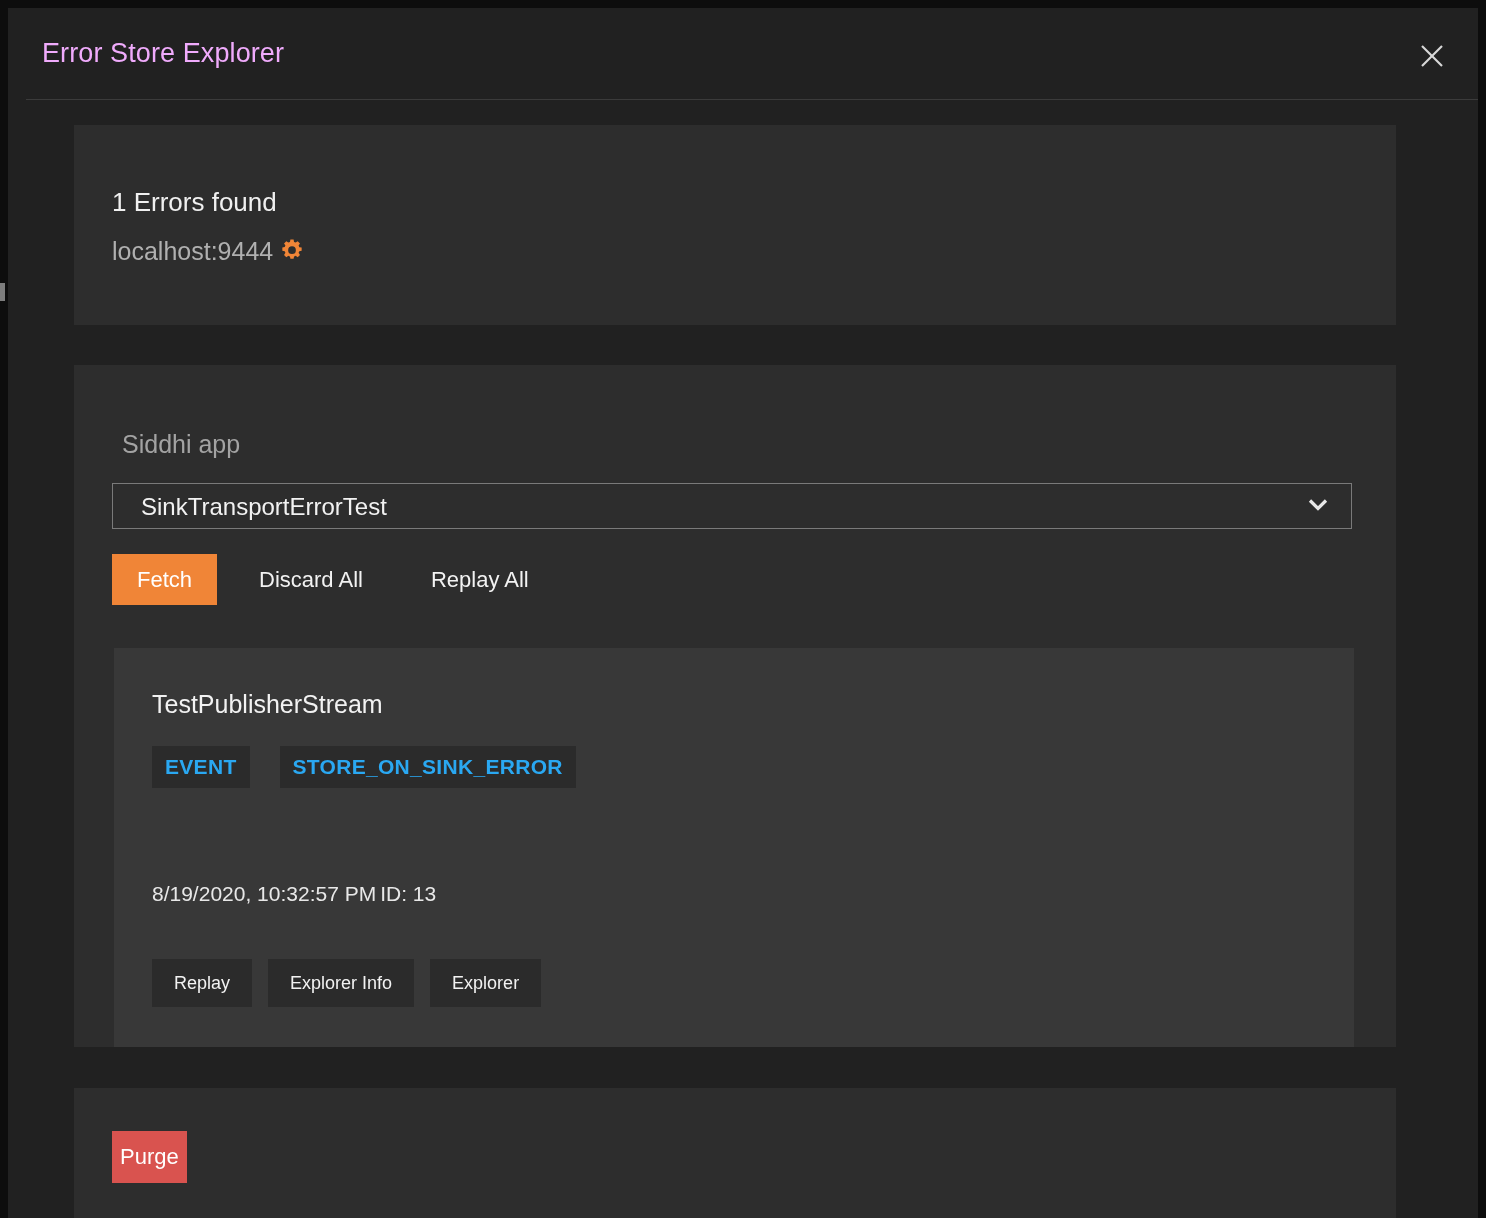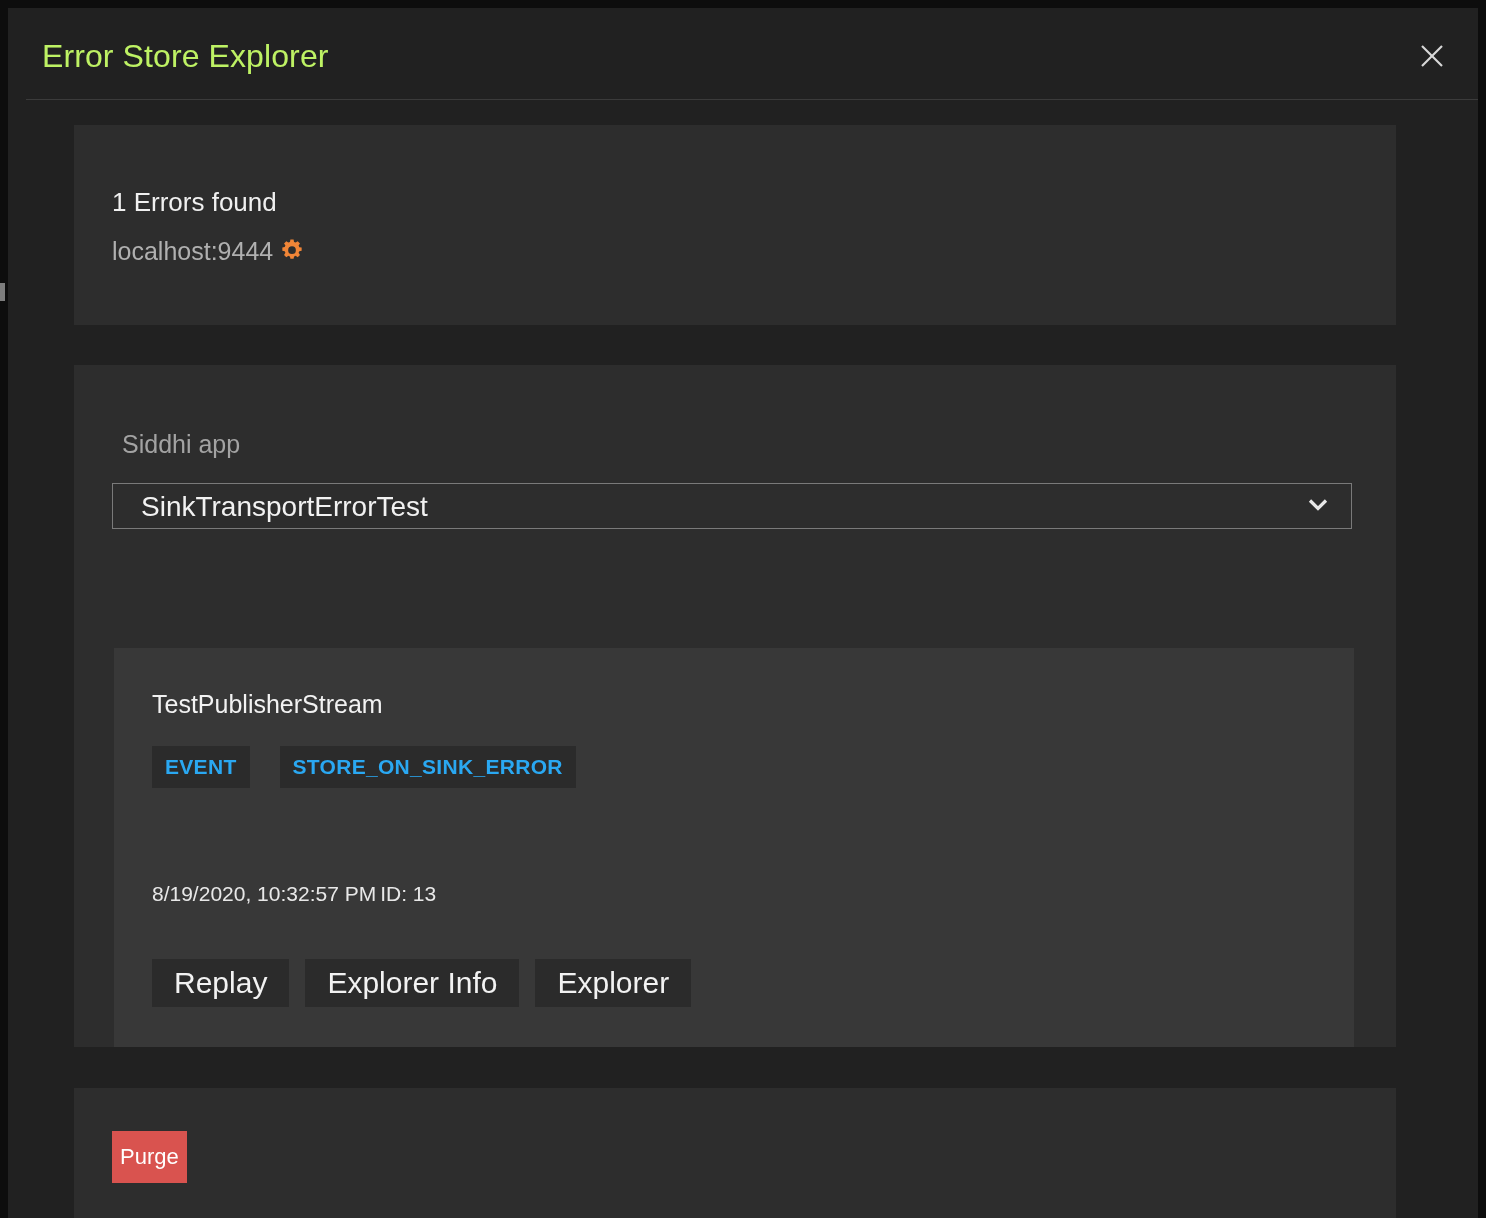--- a/index.html
+++ b/index.html
@@ -50,8 +50,8 @@
     position: absolute;
     left: 34px;
     top: 30px;
-    font-size: 32px;
-    color: #bef264;
+    font-size: 27px;
+    color: #f0abfc;
     letter-spacing: .1px;
     white-space: nowrap;
   }

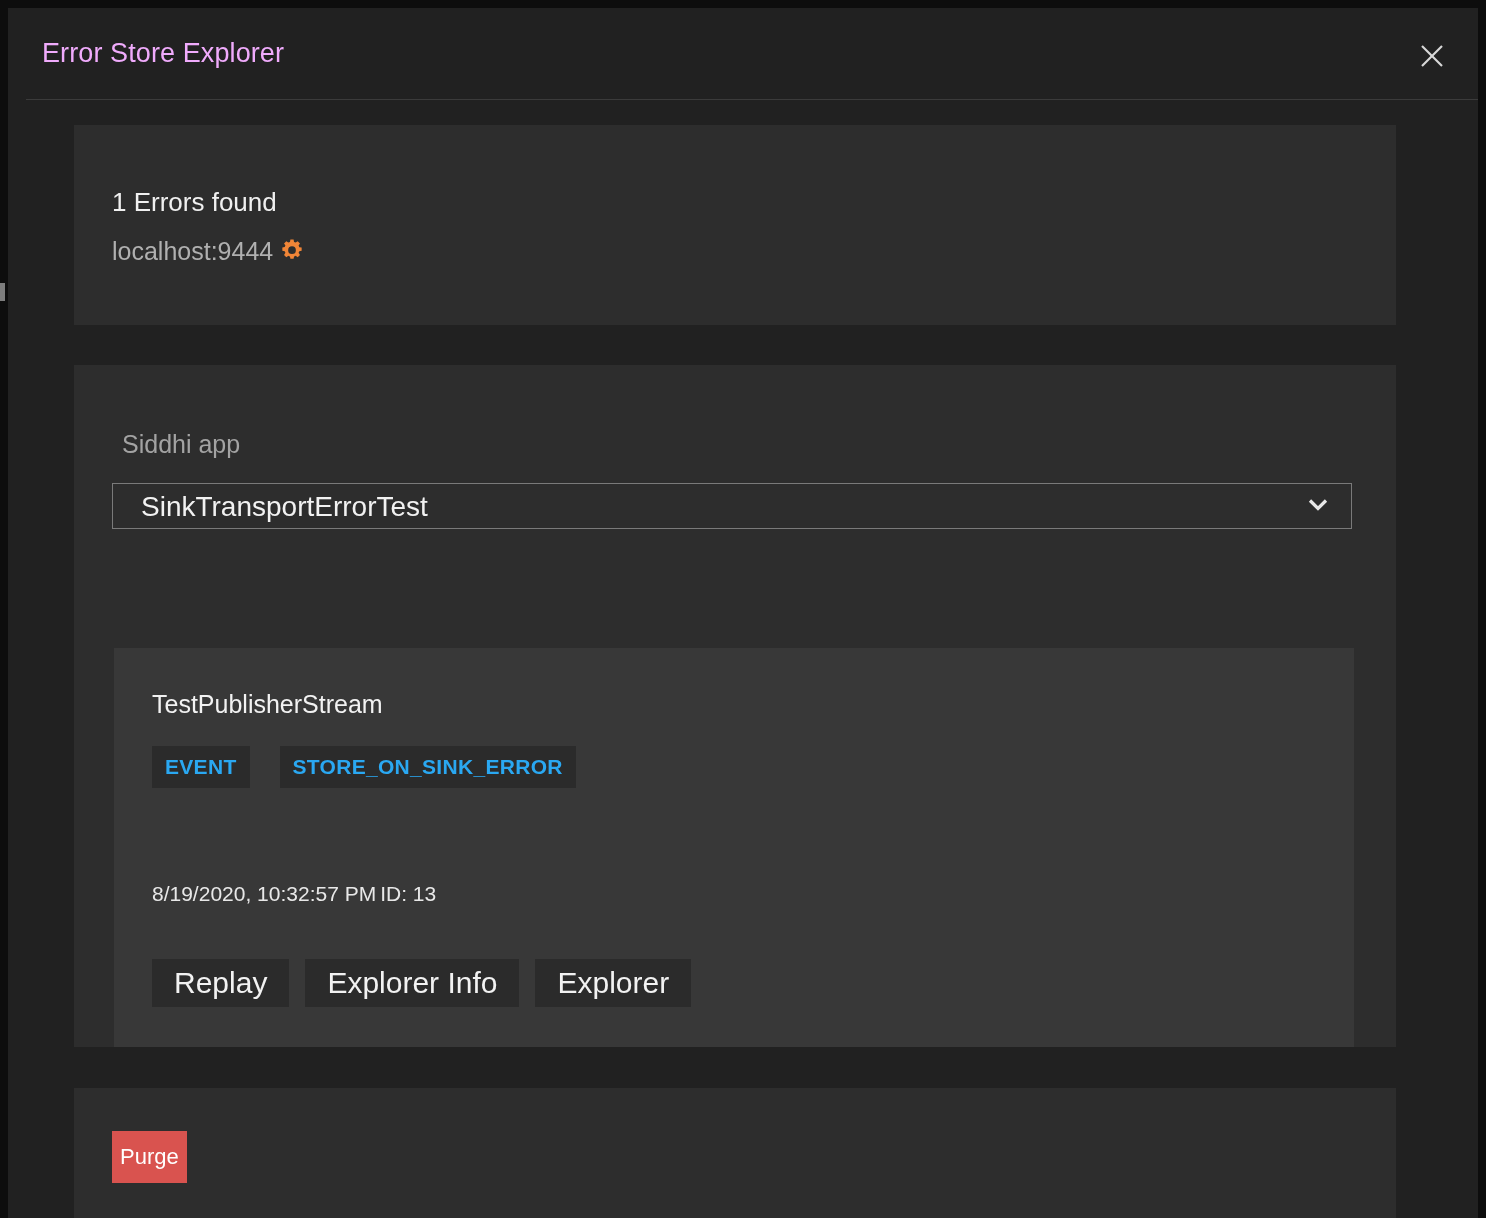--- a/index.html
+++ b/index.html
@@ -130,7 +130,7 @@
     border: 1px solid #7a7a7a;
     color: #f2f2f2;
     font-family: "Liberation Sans", sans-serif;
-    font-size: 28px;
+    font-size: 24px;
     padding: 0 14px 0 28px;
     box-sizing: border-box;
     appearance: none;

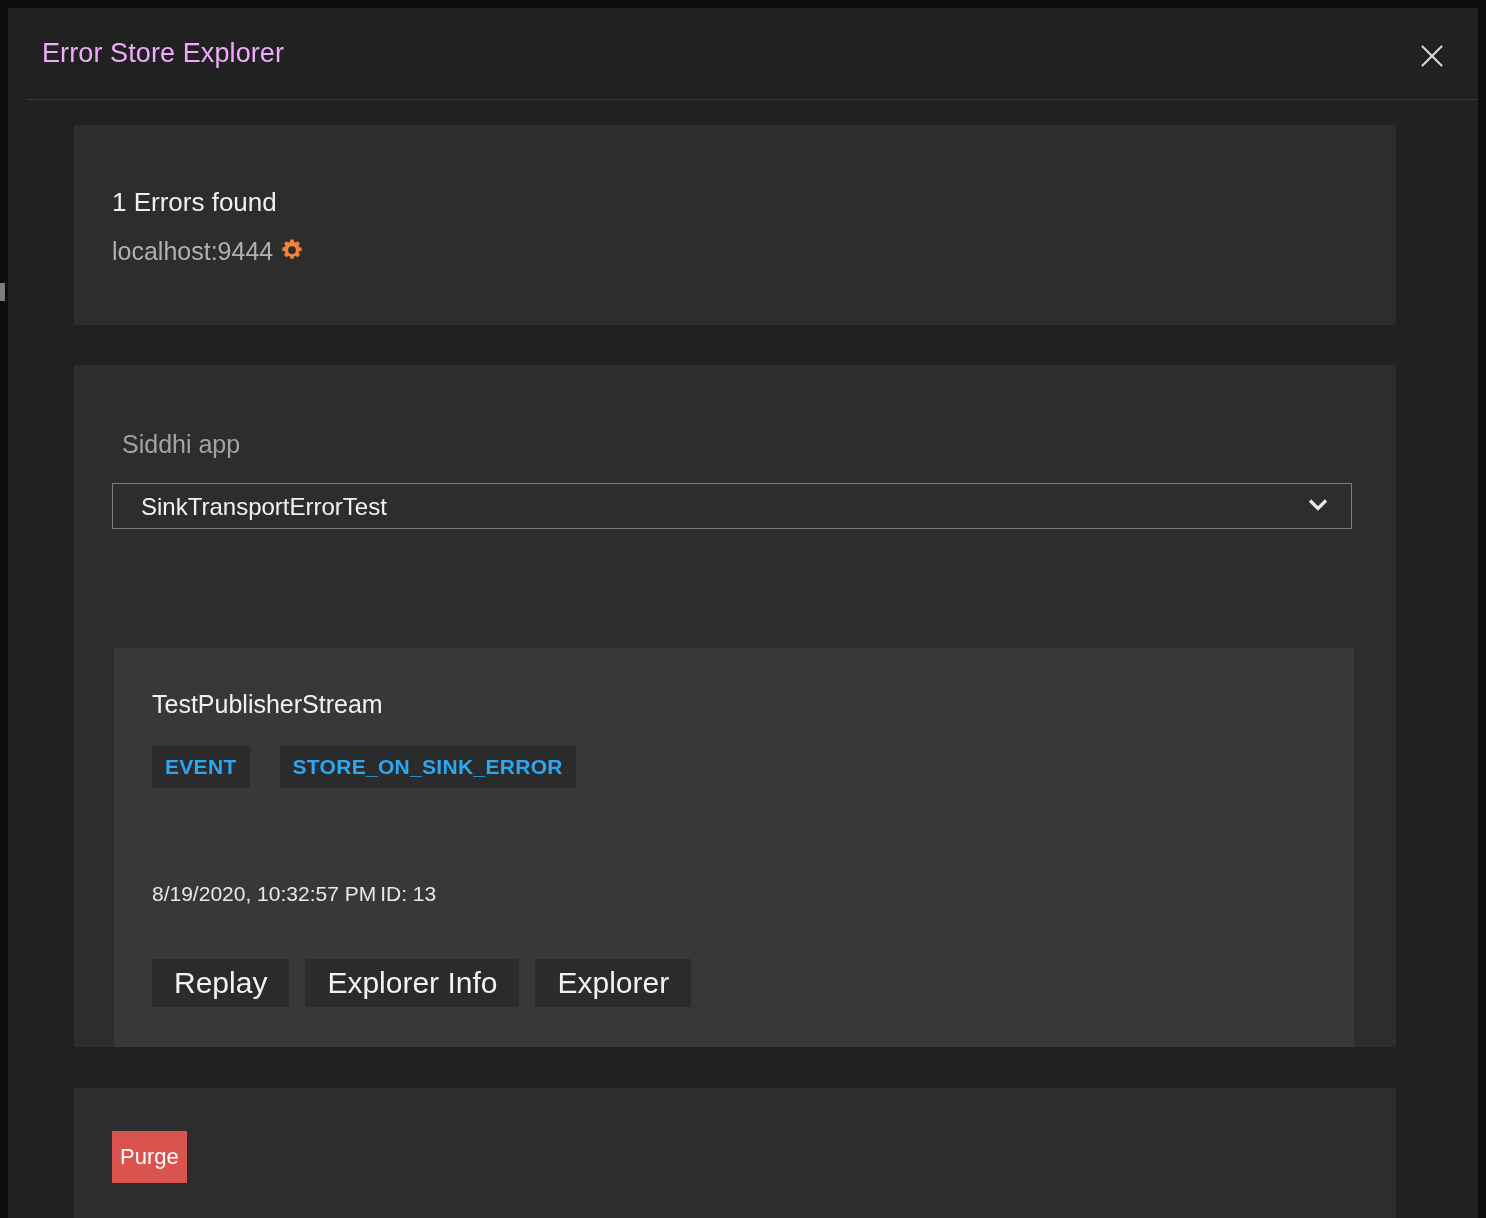--- a/index.html
+++ b/index.html
@@ -310,6 +310,11 @@
         </svg>
       </span>
 
+      <div class="btn-row">
+        <button class="btn btn-primary">Fetch</button>
+        <button class="btn btn-flat">Discard All</button>
+        <button class="btn btn-flat">Replay All</button>
+      </div>
 
       <div class="error-card">
         <div class="stream-name">TestPublisherStream</div>

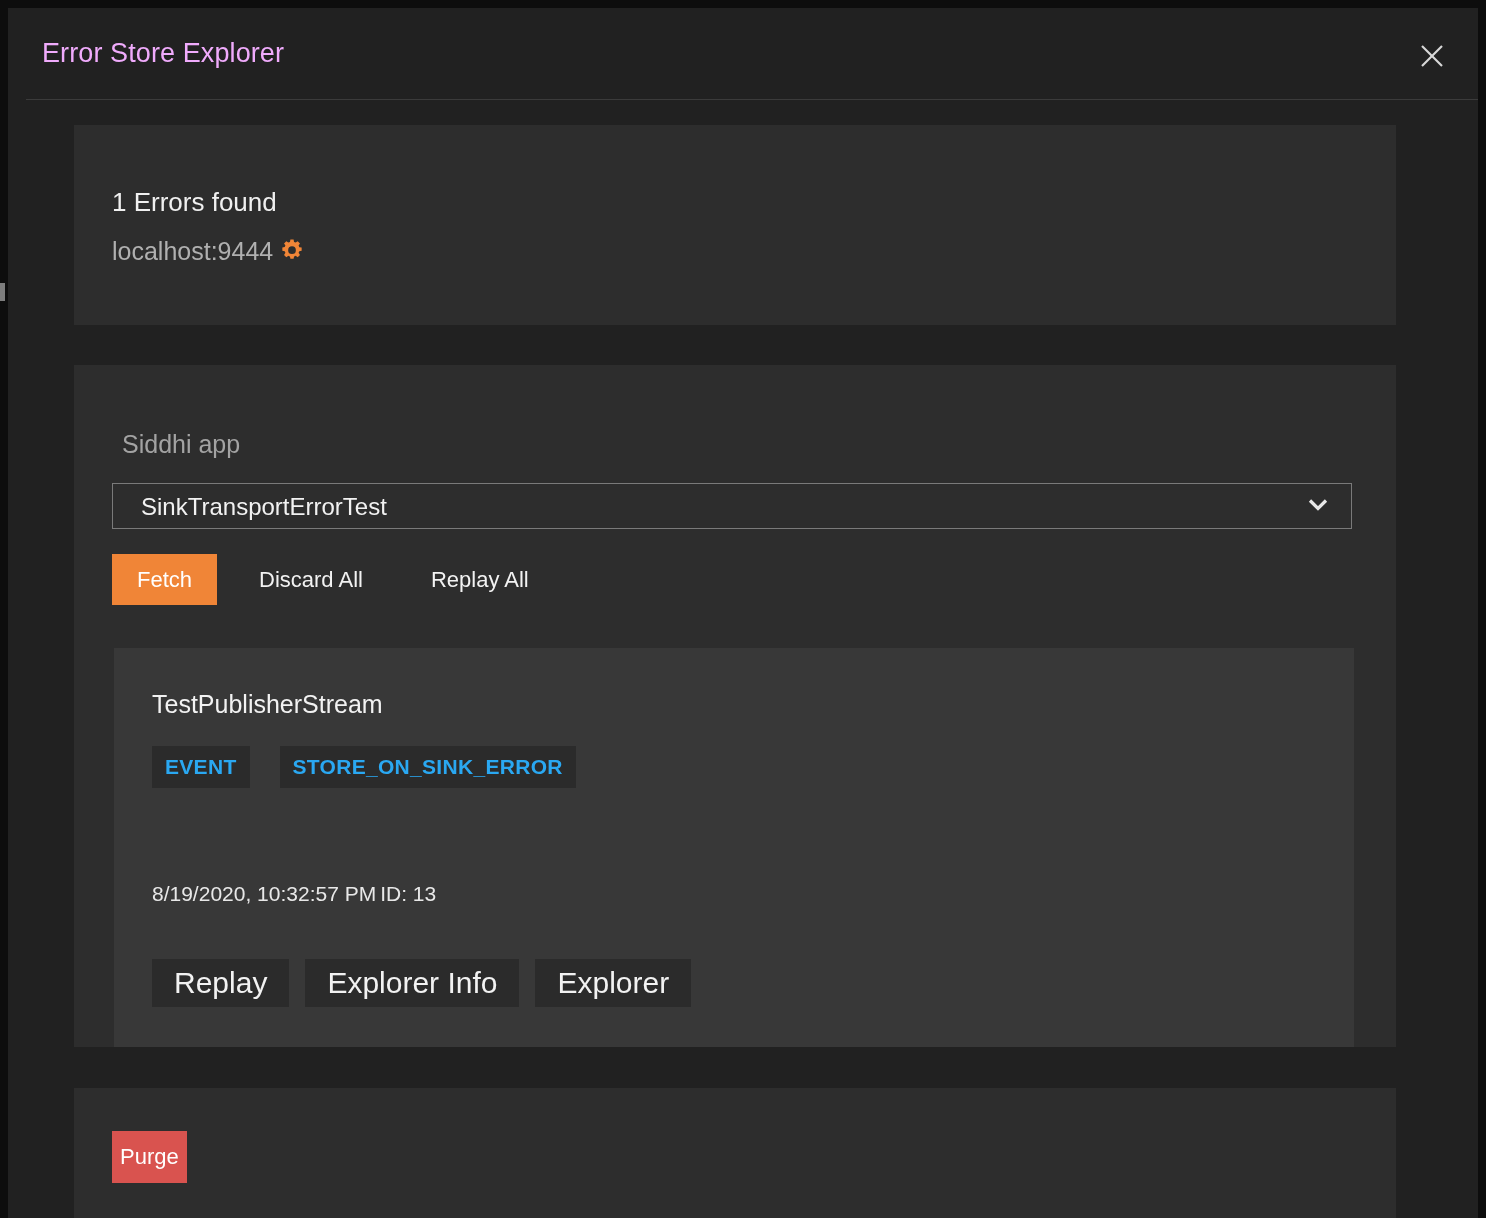--- a/index.html
+++ b/index.html
@@ -239,7 +239,7 @@
   .btn-dark {
     background: #2b2b2b;
     color: #f2f2f2;
-    font-size: 30px;
+    font-size: 18px;
     height: 48px;
     line-height: 48px;
     padding: 0 22px;

